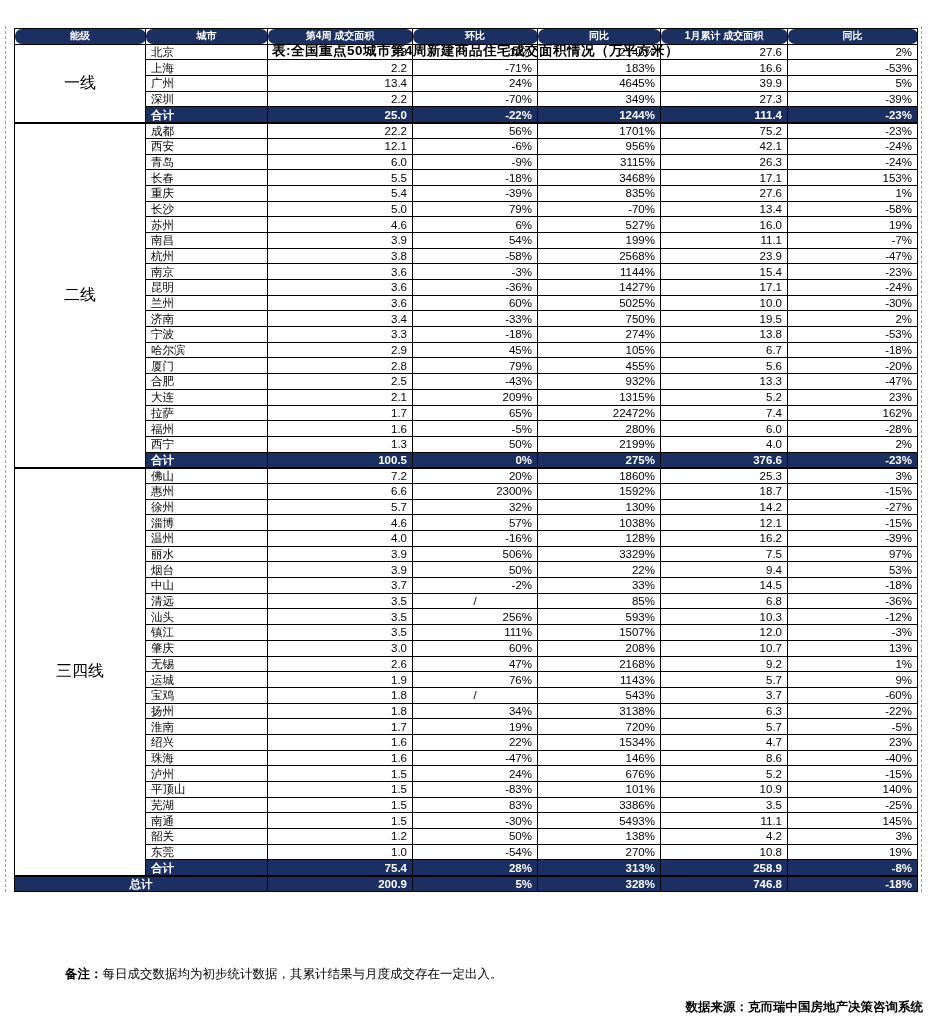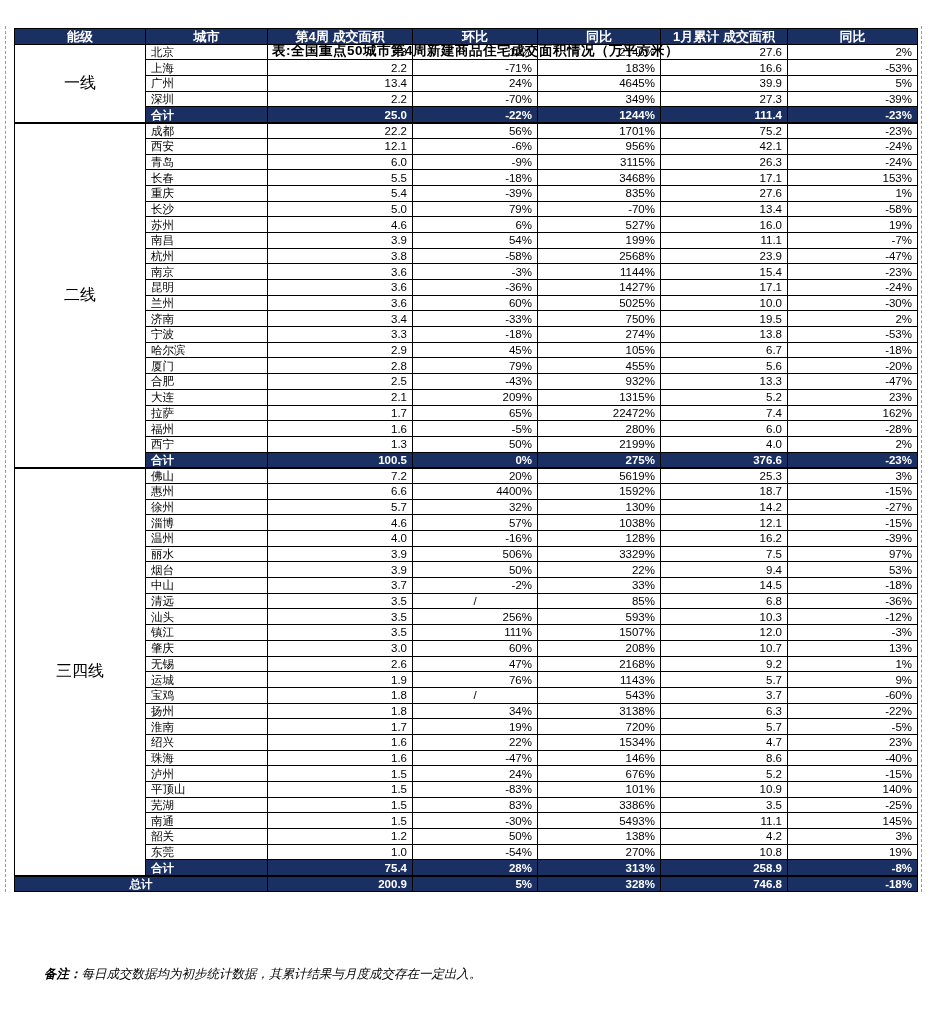--- a/index.html
+++ b/index.html
@@ -27,8 +27,8 @@
   }
   thead th{
     background:var(--navy);color:#fff;font-weight:bold;
-    height:31px;text-align:center;white-space:pre-line;font-size:13px;
-    line-height:1.15;vertical-align:middle;
+    height:31px;text-align:center;white-space:pre-line;font-size:10px;
+    line-height:1.15;vertical-align:middle;border-radius:7px;
   }
   .tier-cell{
     text-align:center;vertical-align:middle;font-size:16px;

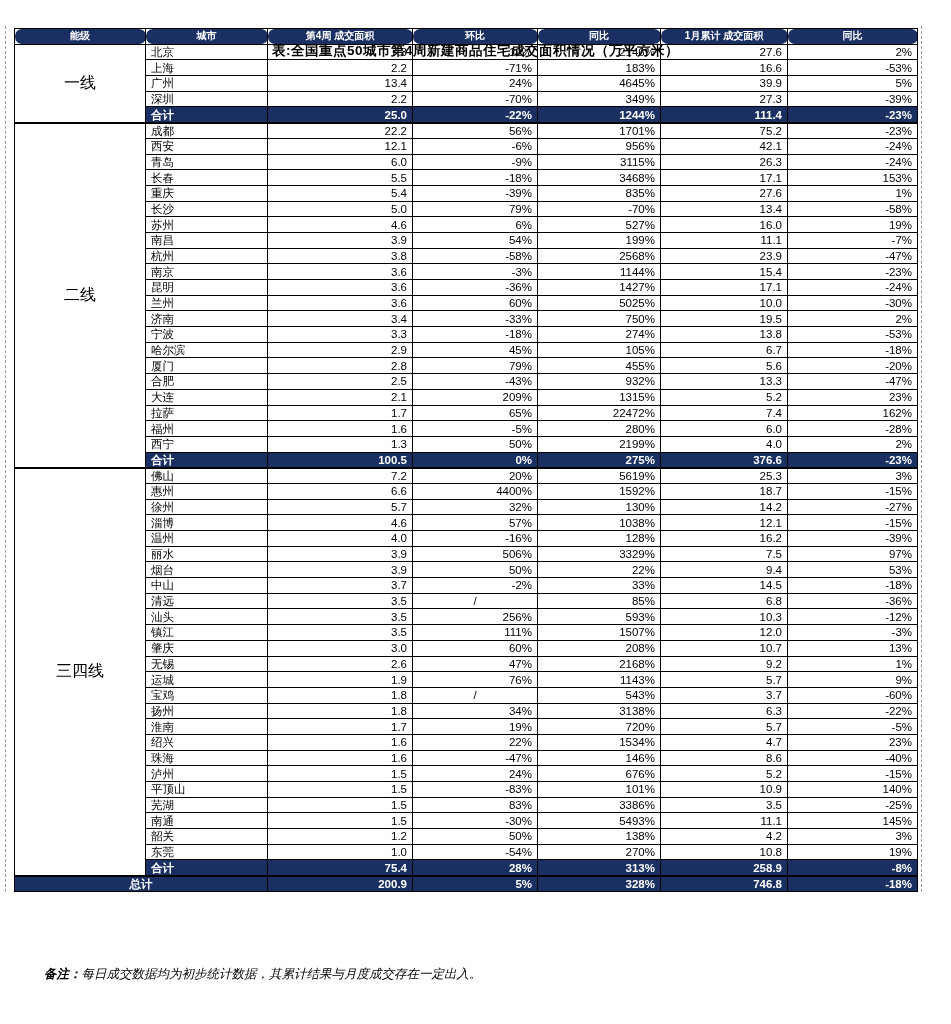--- a/index.html
+++ b/index.html
@@ -308,7 +308,7 @@
           <td class="city-cell">佛山</td>
           <td class="num-cell">7.2</td>
           <td class="num-cell">20%</td>
-          <td class="num-cell">5619%</td>
+          <td class="num-cell">1860%</td>
           <td class="num-cell">25.3</td>
           <td class="num-cell">3%</td>
         </tr>

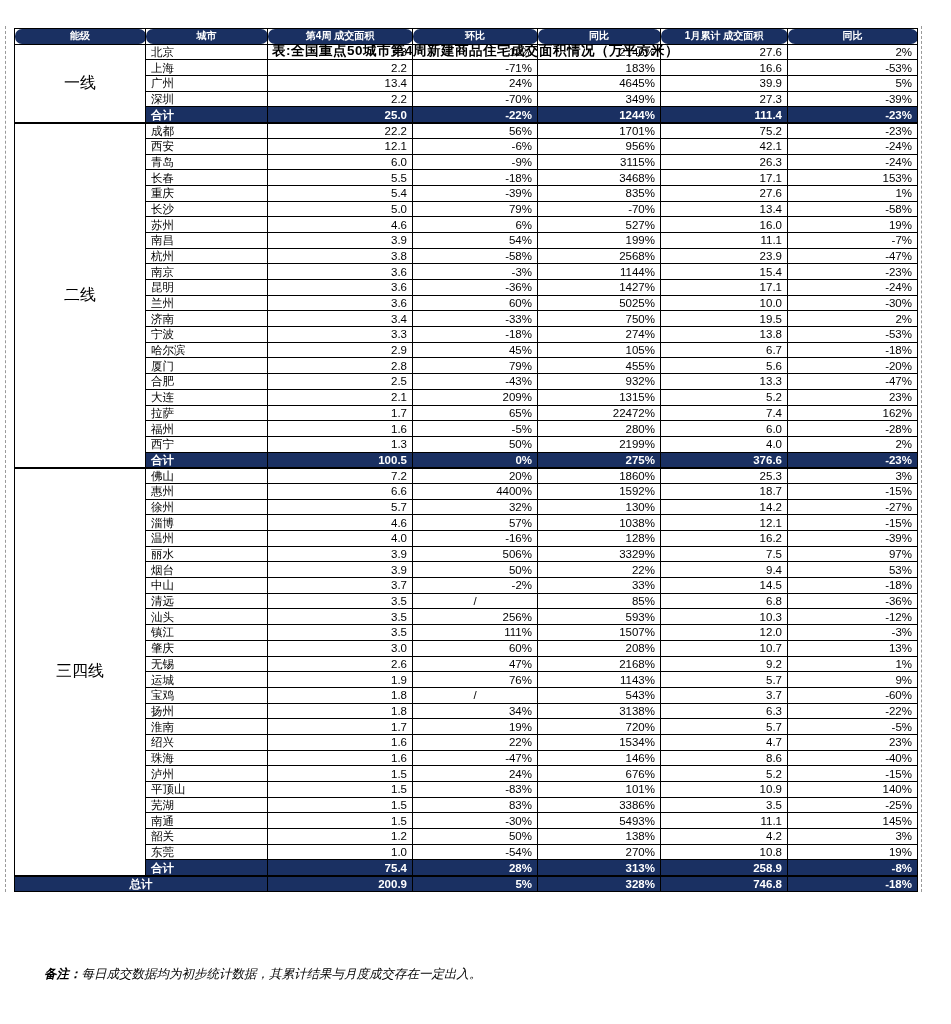--- a/index.html
+++ b/index.html
@@ -315,7 +315,7 @@
         <tr>
           <td class="city-cell">惠州</td>
           <td class="num-cell">6.6</td>
-          <td class="num-cell">4400%</td>
+          <td class="num-cell">2300%</td>
           <td class="num-cell">1592%</td>
           <td class="num-cell">18.7</td>
           <td class="num-cell">-15%</td>

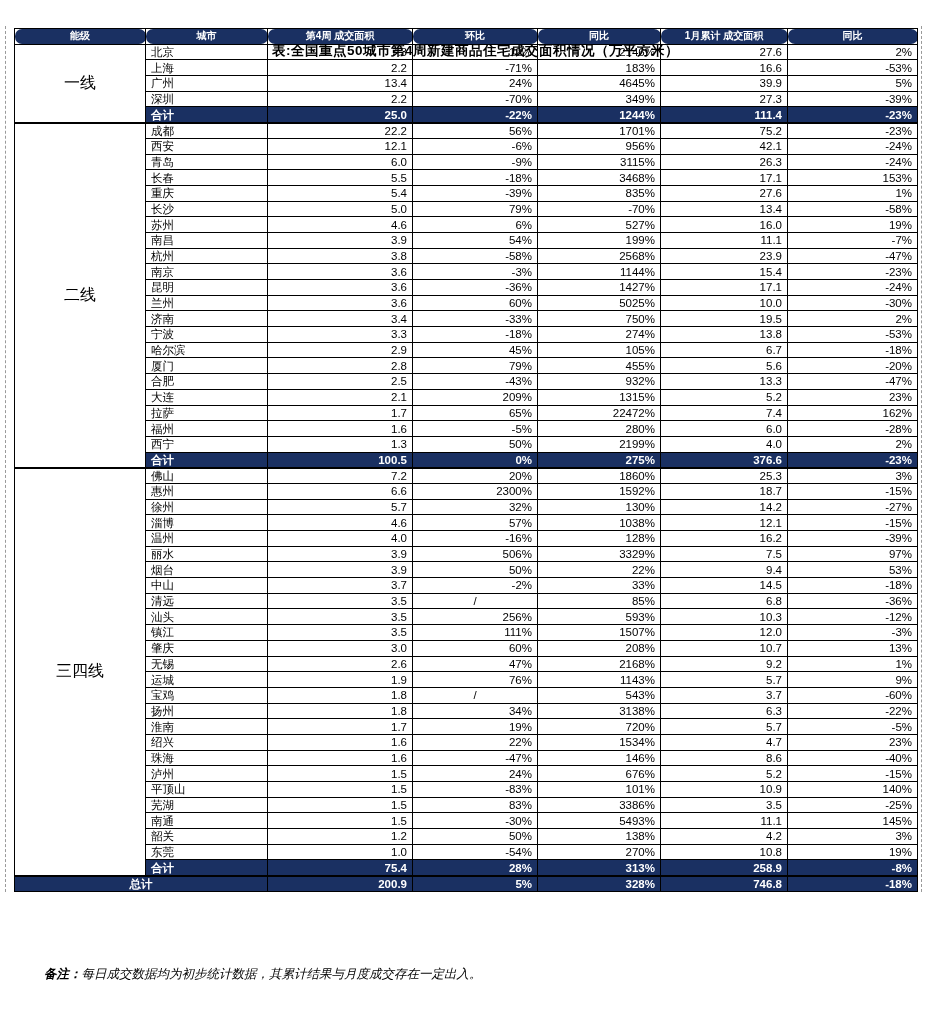--- a/index.html
+++ b/index.html
@@ -49,7 +49,7 @@
   .notes{
     position:absolute;left:0;top:966px;width:951px;font-size:12.5px;
   }
-  .remark{padding-left:44px;font-style:italic;}
+  .remark{padding-left:65px;}
   .remark .remark-label{font-weight:bold;}
   .source{
     text-align:right;padding-right:28px;margin-top:16px;font-weight:bold;

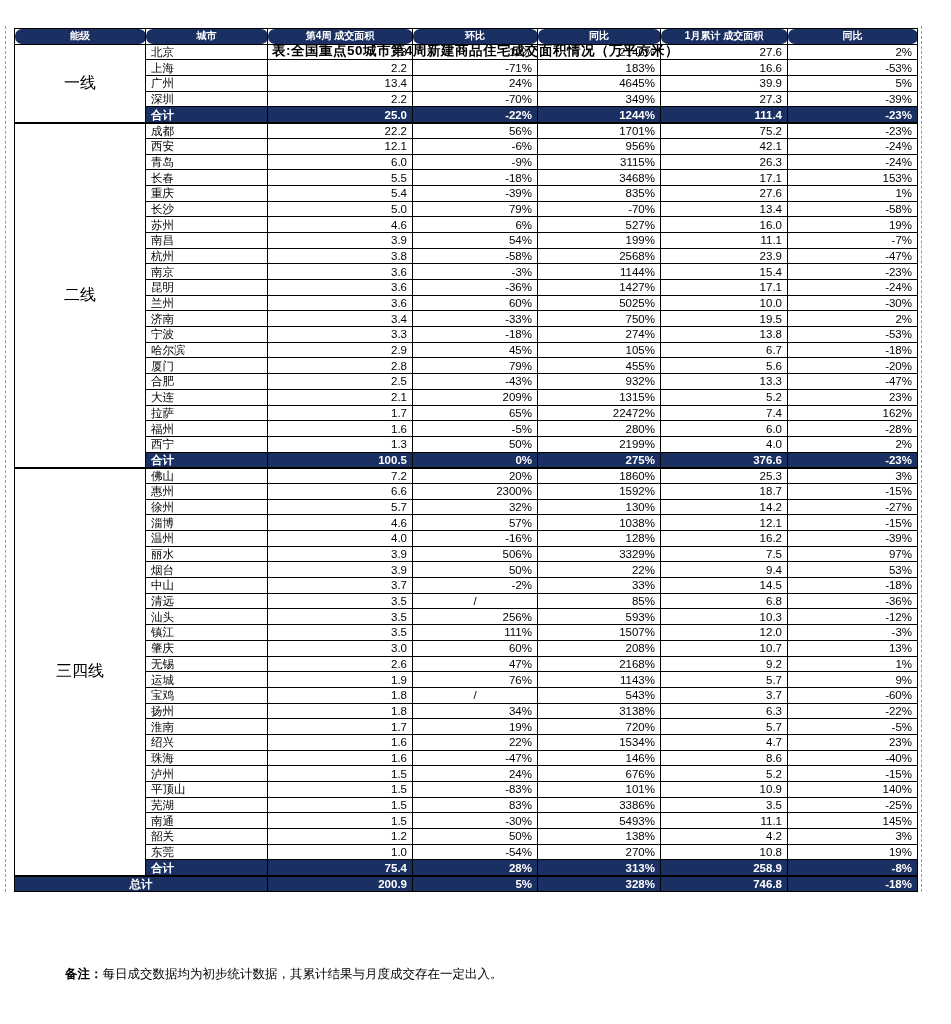--- a/index.html
+++ b/index.html
@@ -528,6 +528,7 @@
   <div class="remark">
     <span class="remark-label">备注：</span><span>每日成交数据均为初步统计数据，其累计结果与月度成交存在一定出入。</span>
   </div>
+  <div class="source">数据来源：克而瑞中国房地产决策咨询系统</div>
 </div>
 
 </body></html>

